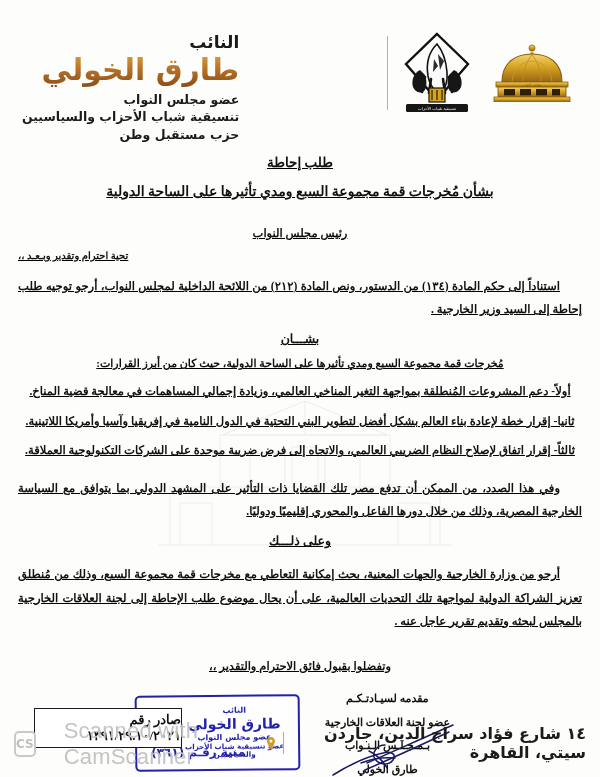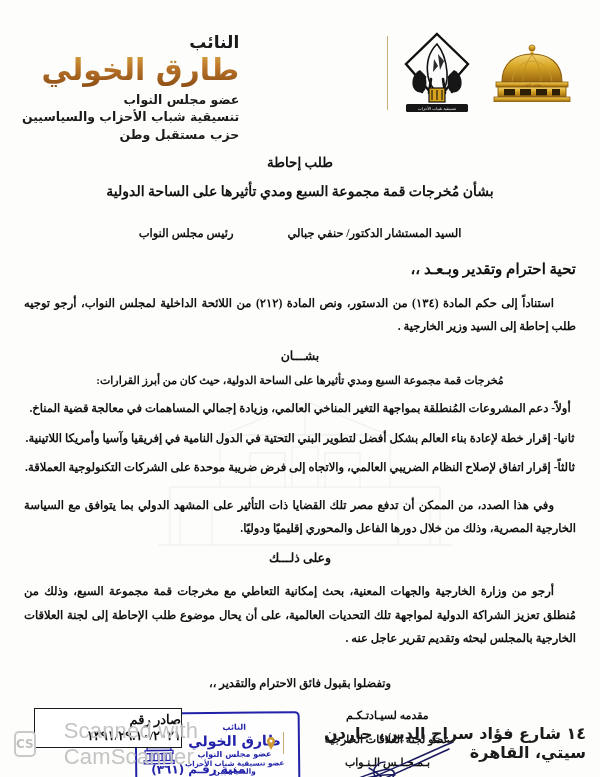--- a/index.html
+++ b/index.html
@@ -101,8 +101,9 @@
   .body-area {
     position: relative;
     z-index: 2;
-    padding: 0 24px;
+    padding: 0 18px;
     direction: rtl;
+    text-decoration: underline;
   }
 
   .doc-title {

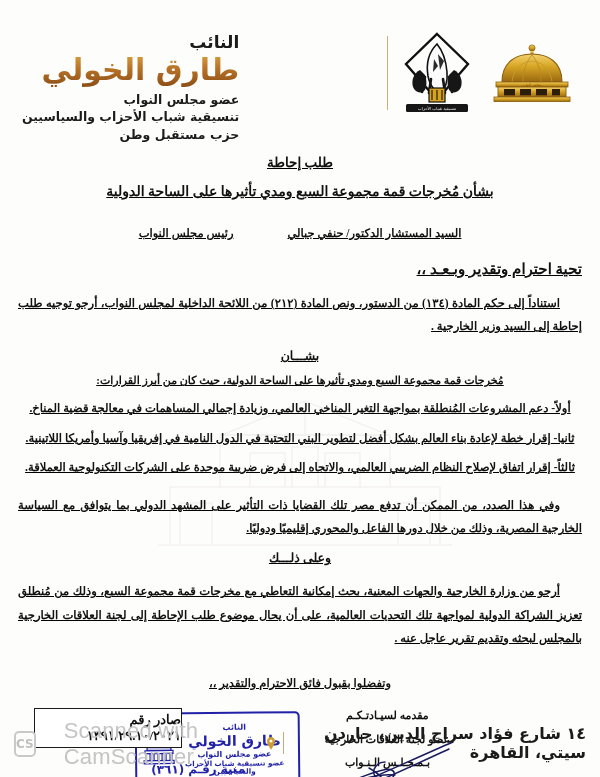--- a/index.html
+++ b/index.html
@@ -423,7 +423,6 @@
     <div class="doc-subject">بشأن مُخرجات قمة مجموعة السبع ومدي تأثيرها على الساحة الدولية</div>
 
     <div class="addressee-row">
-      <span>السيد المستشار الدكتور/ حنفي جبالي</span>
       <span>رئيس مجلس النواب</span>
     </div>
 

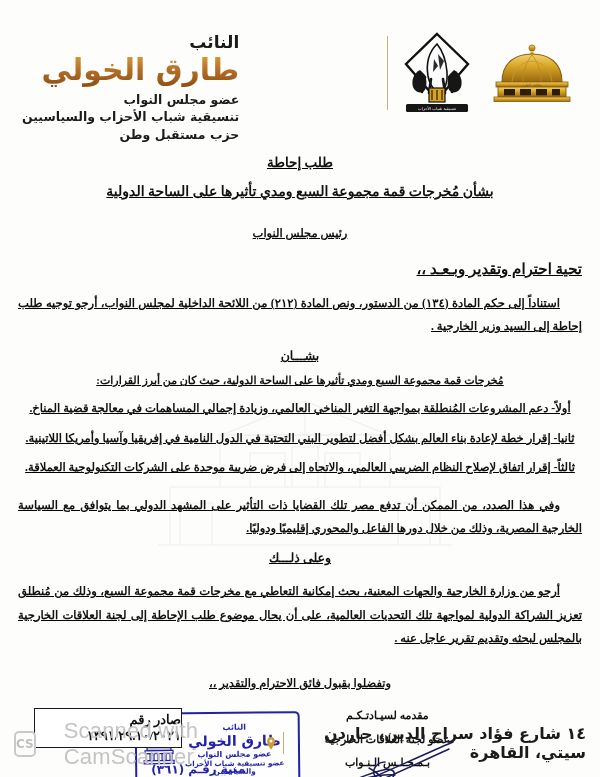--- a/index.html
+++ b/index.html
@@ -135,11 +135,11 @@
   }
 
   .salutation {
-    text-align: right;
-    font-size: 15px;
-    font-weight: 700;
-    color: #111;
-    margin-top: 20px;
+    text-align: left;
+    font-size: 10px;
+    font-weight: 700;
+    color: #111;
+    margin-top: 10px;
     letter-spacing: 0.3px;
   }
 

